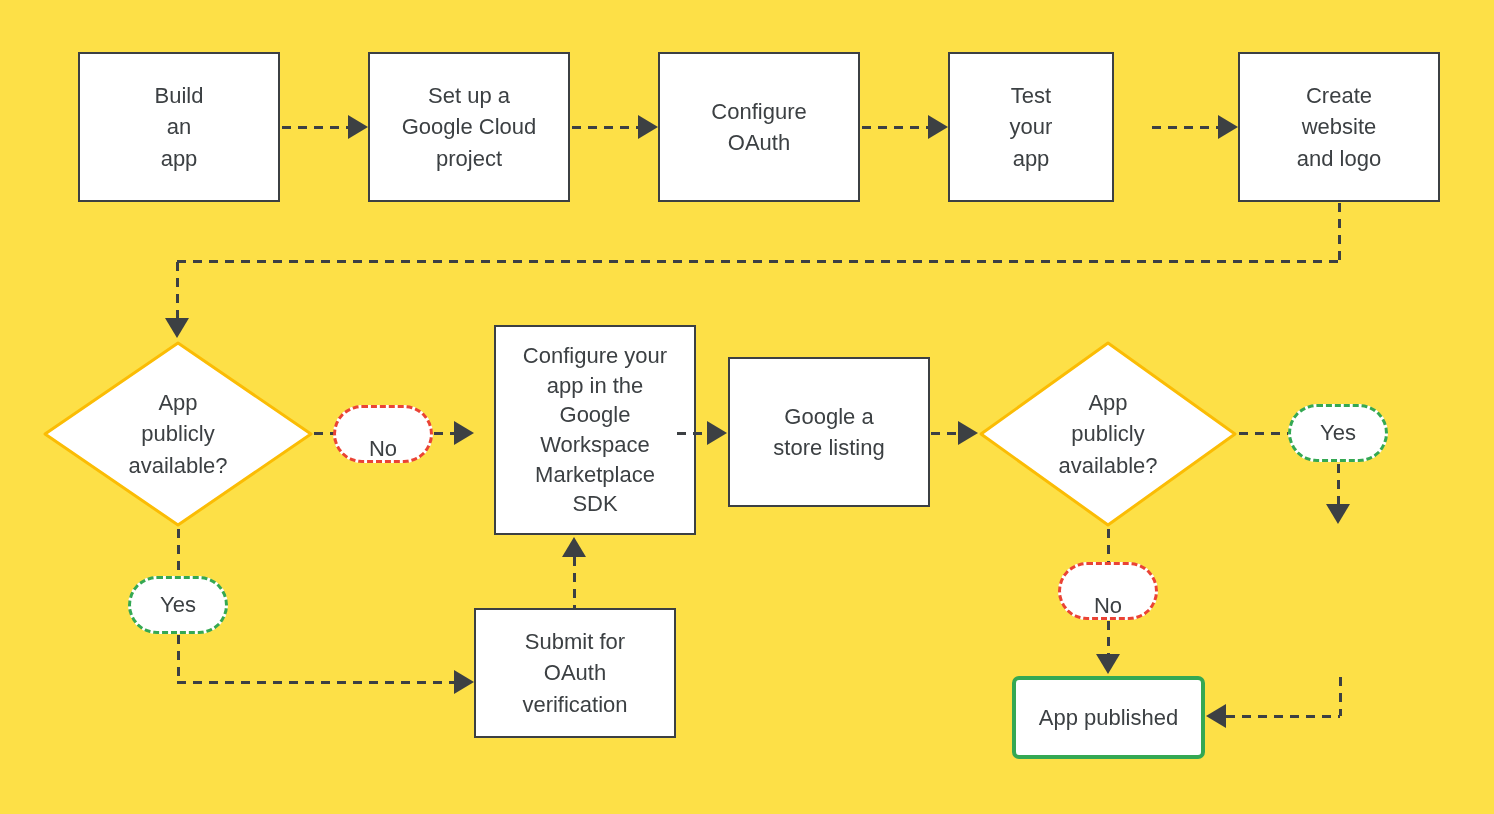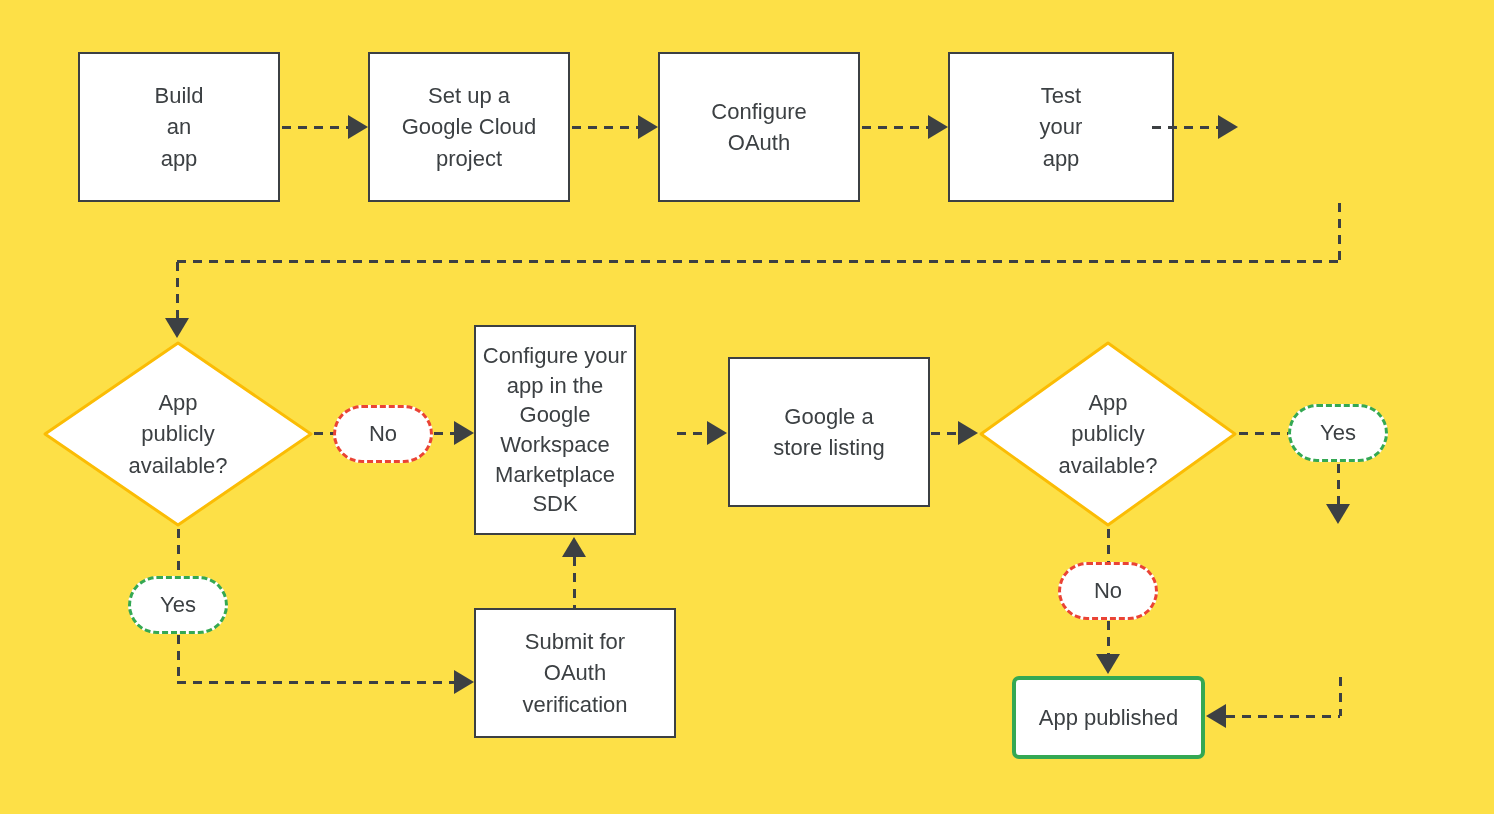--- a/index.html
+++ b/index.html
@@ -58,7 +58,7 @@
     <span class="lbl">Configure
 OAuth</span>
   </div>
-  <div class="box" style="left:948px;top:52px;width:226px;height:150px">
+  <div class="box" style="left:948px;top:52px;width:166px;height:150px">
     <span class="lbl">Test
 your
 app</span>

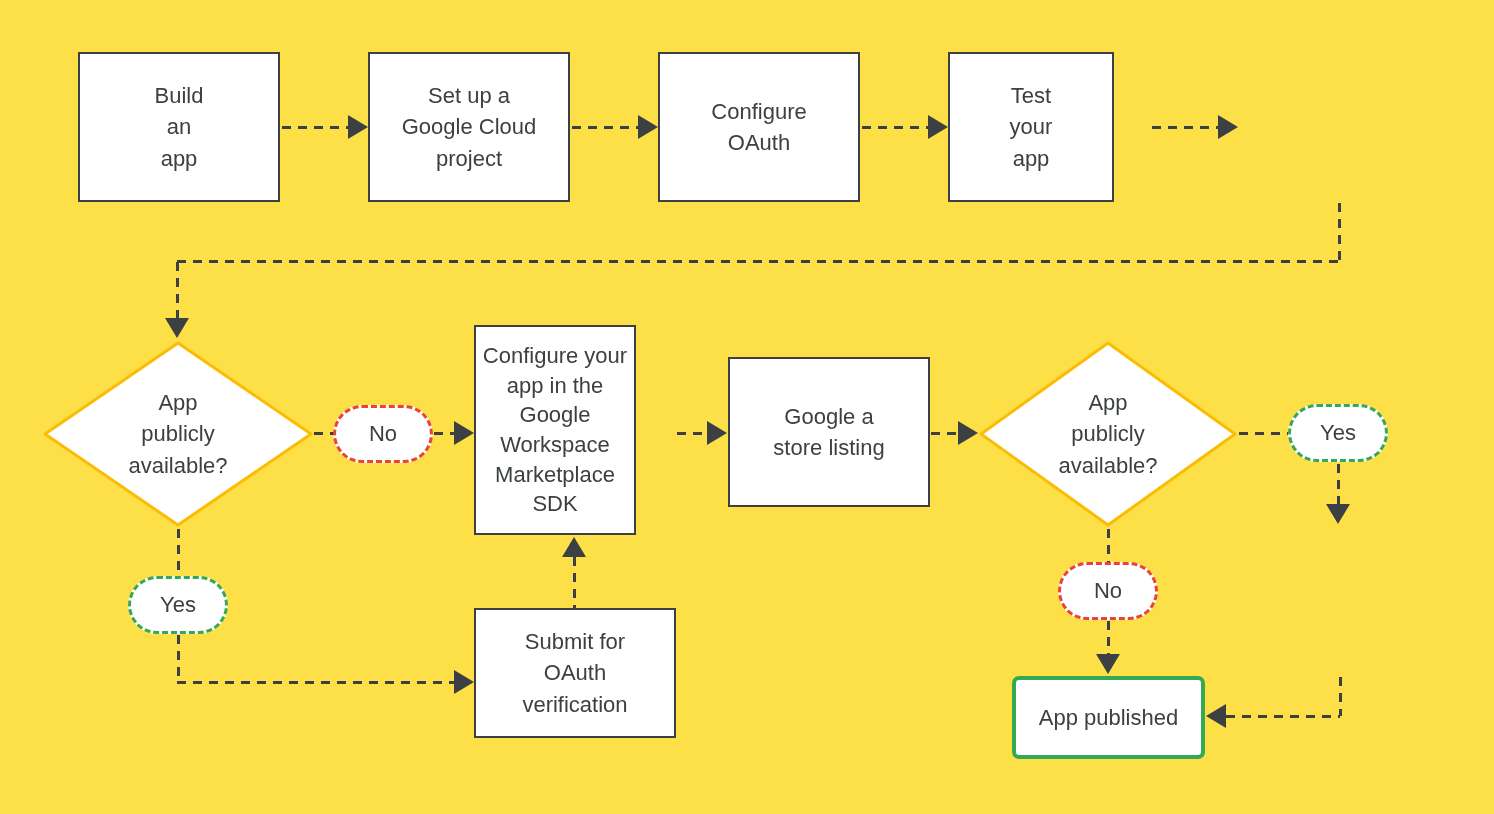--- a/index.html
+++ b/index.html
@@ -62,6 +62,11 @@
     <span class="lbl">Test
 your
 app</span>
+  </div>
+  <div class="box" style="left:1238px;top:52px;width:202px;height:150px">
+    <span class="lbl">Create
+website
+and logo</span>
   </div>
 
   <div class="hdash" style="left:282px;top:126px;width:66px"></div>

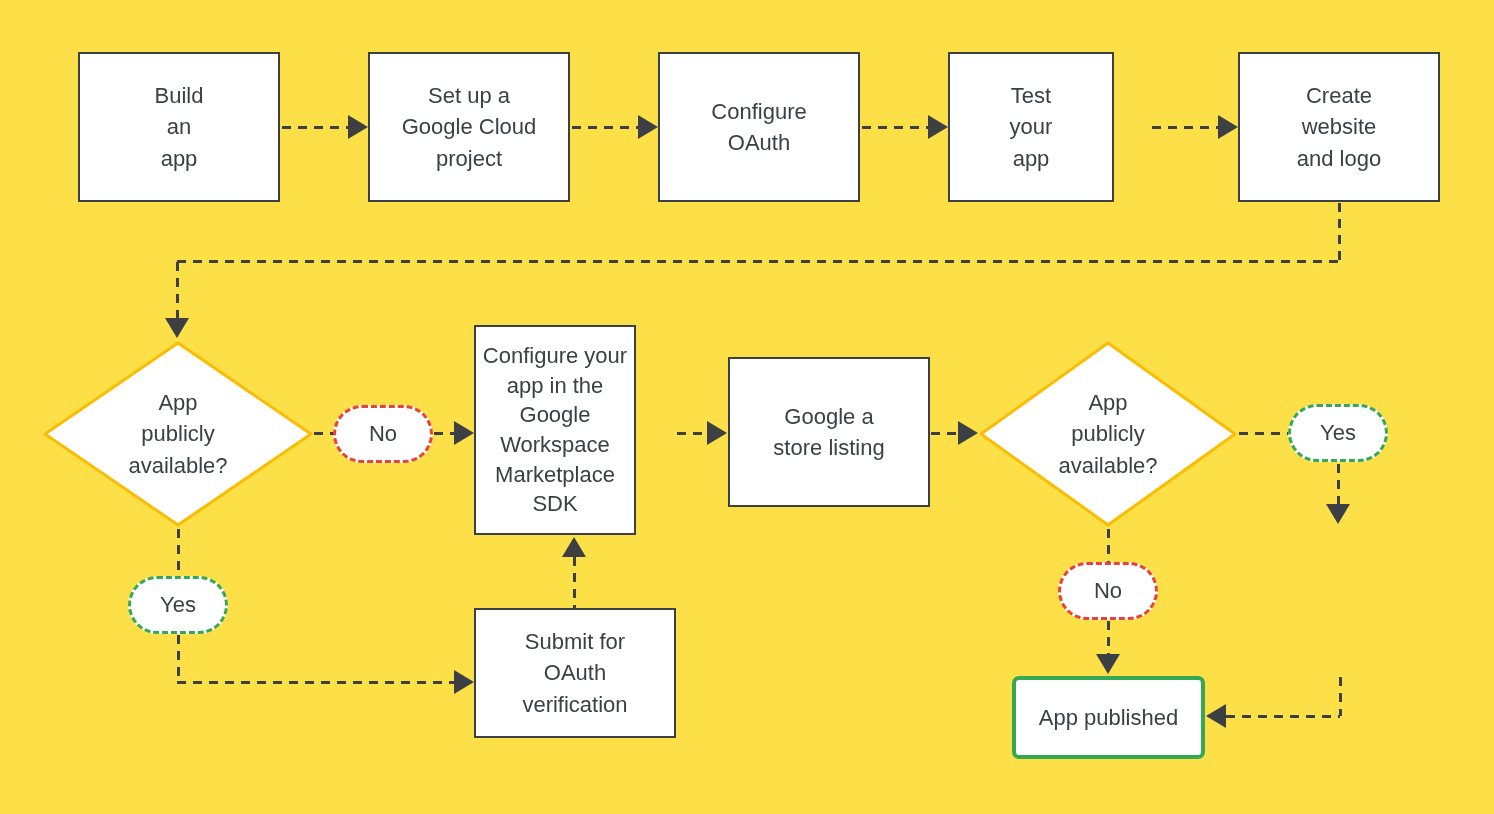--- a/index.html
+++ b/index.html
@@ -99,7 +99,7 @@
   <div class="hdash" style="left:434px;top:432px;width:20px"></div>
   <div class="ar right" style="left:454px;top:421px"></div>
 
-  <div class="box" style="left:474px;top:325px;width:162px;height:210px">
+  <div class="box" style="left:494px;top:325px;width:202px;height:210px">
     <span class="lbl" style="line-height:1.35">Configure your
 app in the
 Google

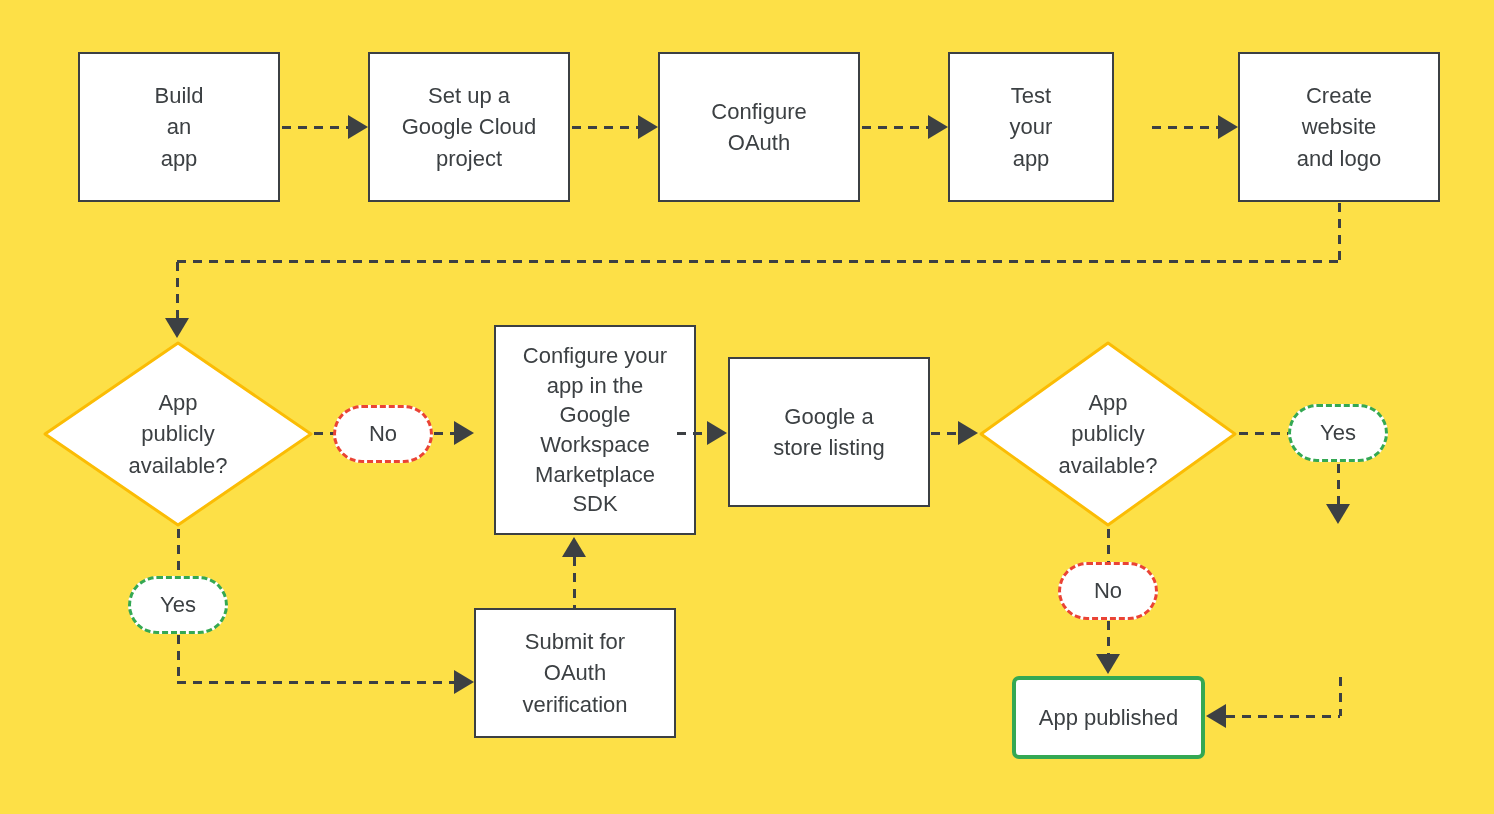--- a/index.html
+++ b/index.html
@@ -27,7 +27,7 @@
     display:flex;align-items:center;justify-content:center;
     font-size:22px;line-height:1;
   }
-  .pill.red{border:3px dashed var(--red,#EA4335);}
+  .pill.red{border:3px dashed var(--red,#EA4335);align-items:flex-end;}
   .pill.green{border:3px dashed var(--green,#34A853);align-items:center;}
   .hdash{position:absolute;height:3px;
     background:repeating-linear-gradient(to right,var(--ink,#3C4043) 0 9px,transparent 9px 16px);}

